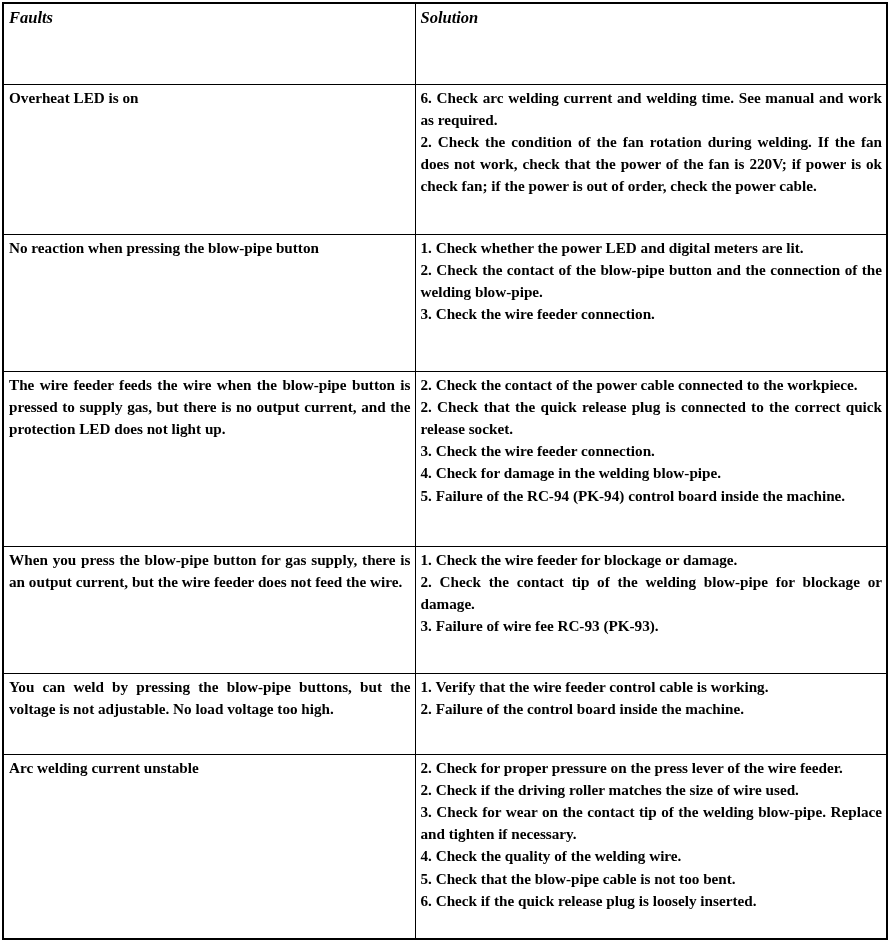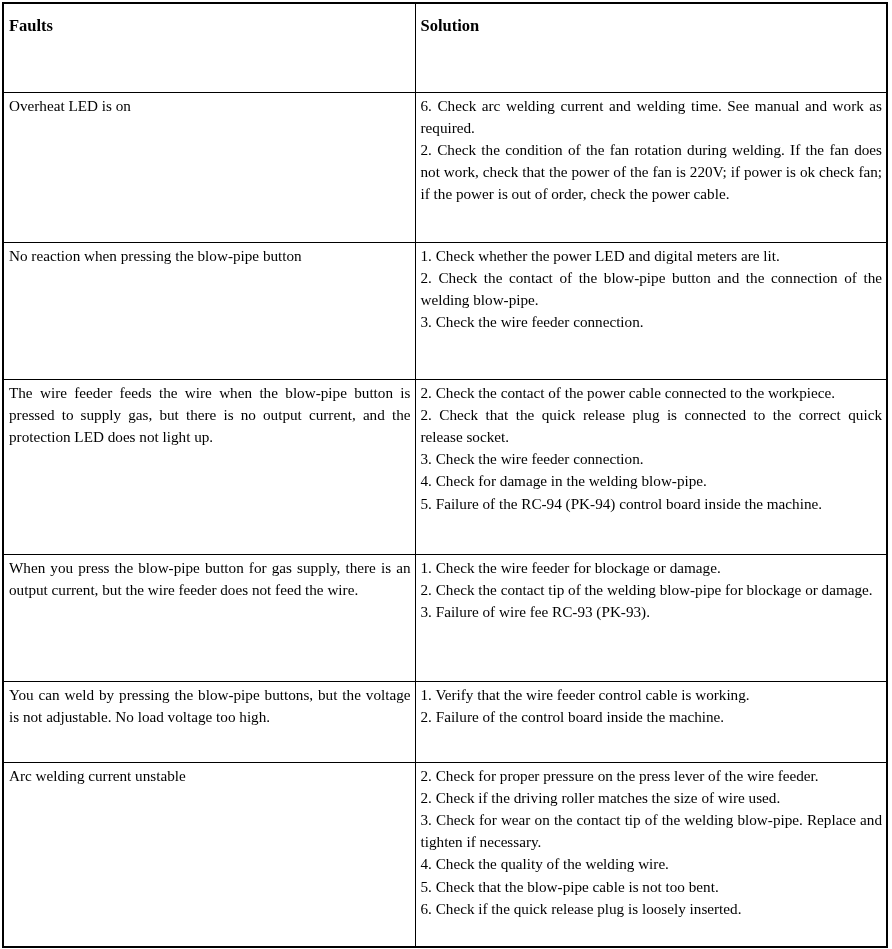--- a/index.html
+++ b/index.html
@@ -52,8 +52,9 @@
     font-size: 16.5px;
     text-align: left;
     height: 74px;
-    padding-top: 12px;
+    padding-top: 4px;
     line-height: 1.25;
+    font-style: italic;
   }
 
   

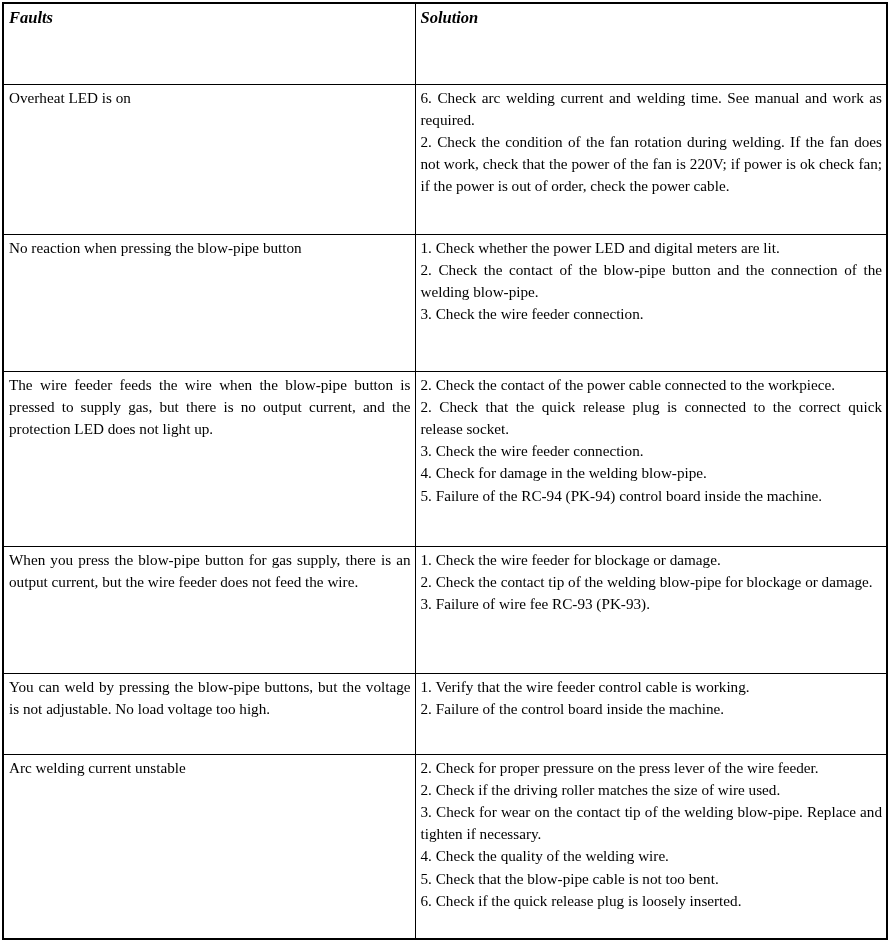--- a/index.html
+++ b/index.html
@@ -45,6 +45,7 @@
     text-justify: inter-word;
     hyphens: none;
     word-spacing: 0px;
+    font-weight: bold;
   }
 
   table.fault-table thead th {

